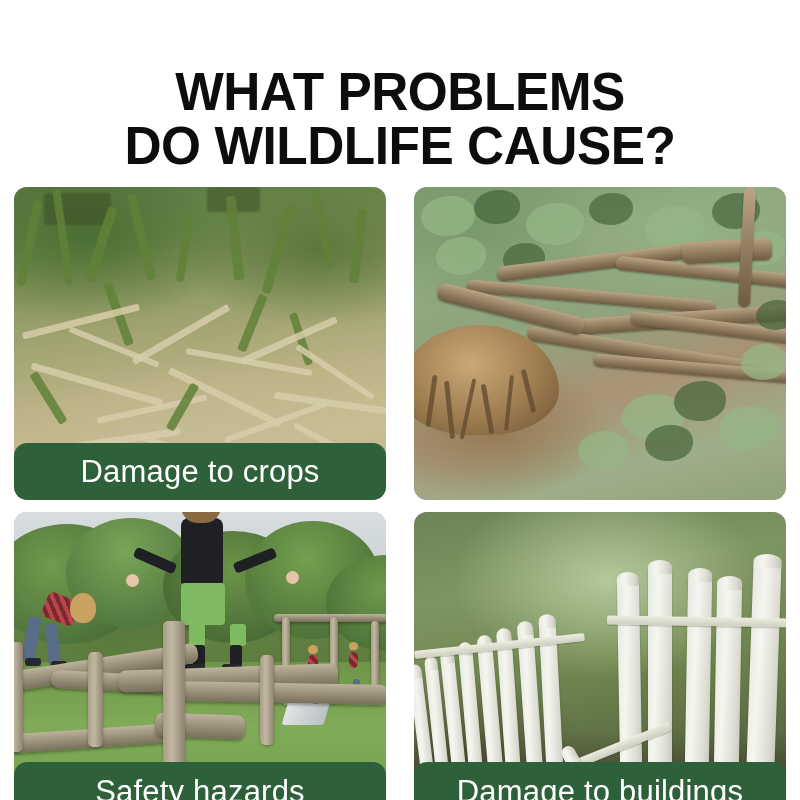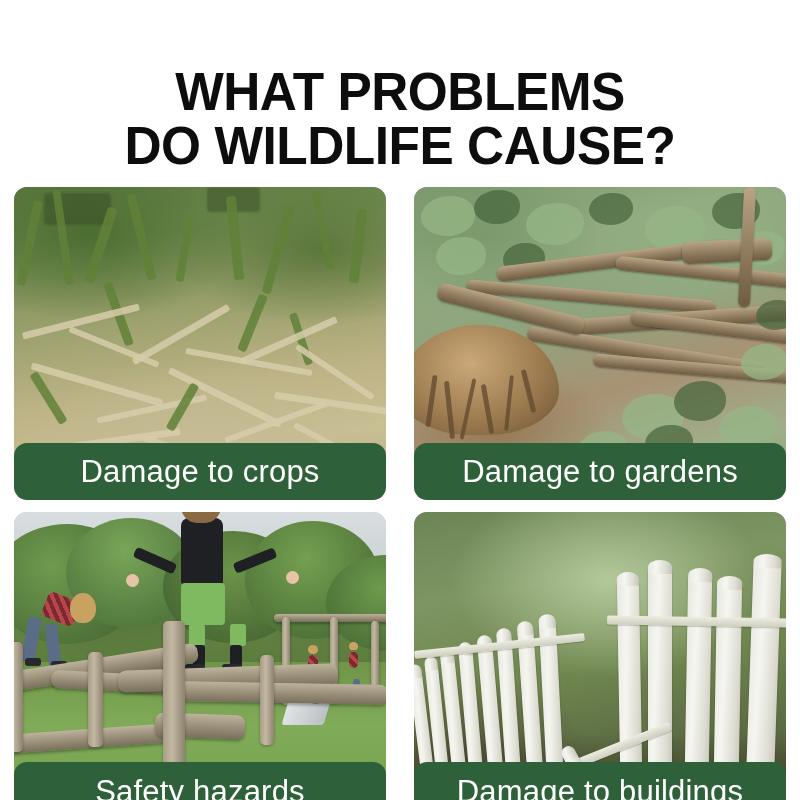--- a/index.html
+++ b/index.html
@@ -227,7 +227,6 @@
         <div class="dleaf" style="left:92%;top:36%;width:40px;height:30px"></div>
         <div class="log" style="left:88%;top:0%;width:12px;height:120px;transform:rotate(3deg)"></div>
       </div>
-      <div class="caption">Damage to gardens</div>
     </div>
 
     <div class="card r2">

